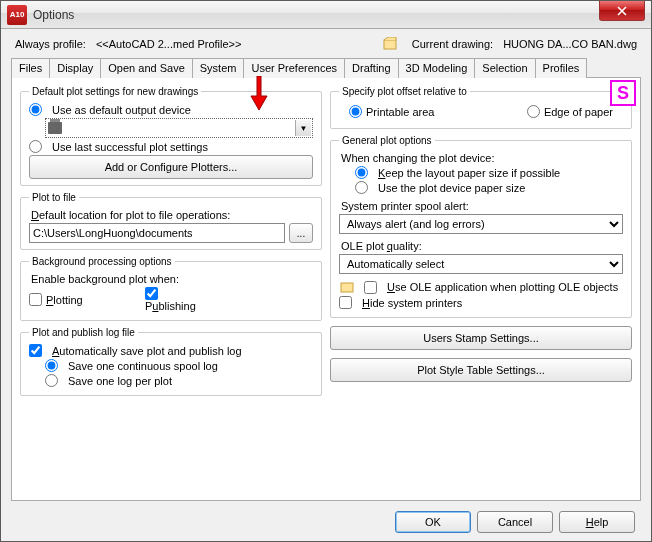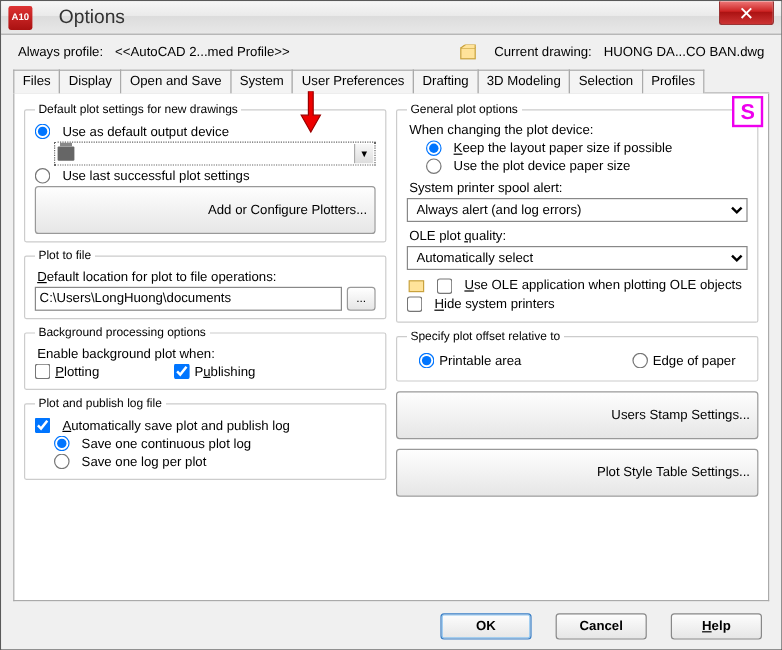--- a/index.html
+++ b/index.html
@@ -27,7 +27,6 @@
     align-items: center;
     border-bottom: 1px solid #aaa;
     position: relative;
-    gap: 16px;
   }
   .app-icon {
     width: 20px; height: 20px; margin: 0 6px;

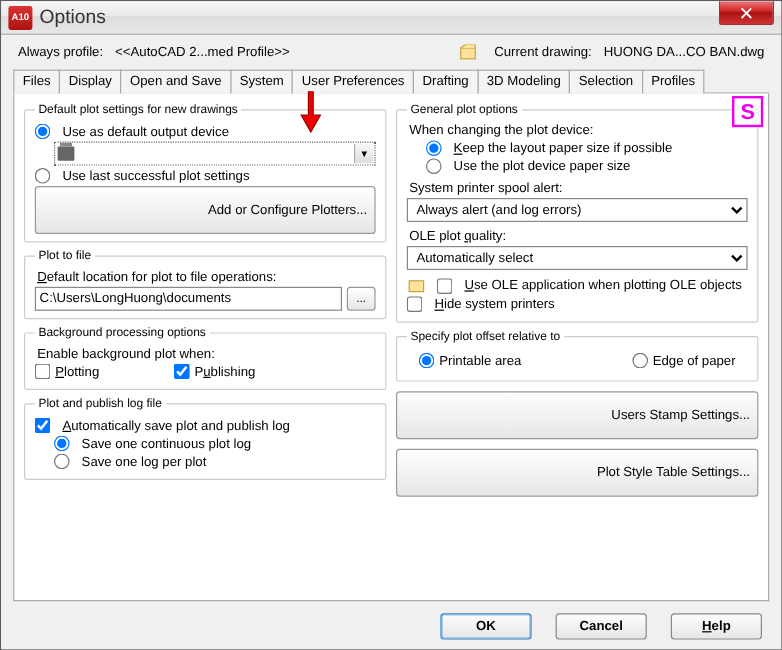--- a/index.html
+++ b/index.html
@@ -37,7 +37,7 @@
     display:flex;align-items:center;justify-content:center;
     border-radius:2px;
   }
-  .title-text { font-size: 16px; color: #333; }
+  .title-text { font-size: 12px; color: #333; }
   .close-btn {
     position: absolute;
     right: 0; top: 0;

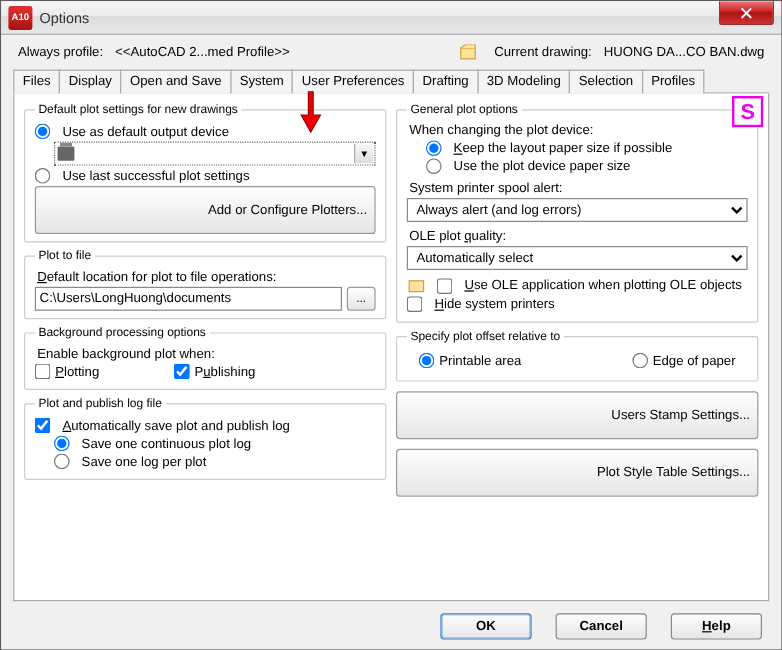--- a/index.html
+++ b/index.html
@@ -327,6 +327,20 @@
       <div class="col">
 
         <fieldset class="group">
+          <legend>Specify plot offset relative to</legend>
+          <div class="row" style="justify-content:space-between;padding:2px 10px;">
+            <span style="display:inline-flex;align-items:center;">
+              <input type="radio" checked="" style="">
+              <label>Printable area</label>
+            </span>
+            <span style="display:inline-flex;align-items:center;">
+              <input type="radio" style="">
+              <label>Edge of paper</label>
+            </span>
+          </div>
+        </fieldset>
+
+        <fieldset class="group">
           <legend>General plot options</legend>
           <div class="sub-label">When changing the plot device:</div>
           <div class="row indent">
@@ -363,20 +377,6 @@
           </div>
         </fieldset>
 
-        <fieldset class="group">
-          <legend>Specify plot offset relative to</legend>
-          <div class="row" style="justify-content:space-between;padding:2px 10px;">
-            <span style="display:inline-flex;align-items:center;">
-              <input type="radio" checked="" style="">
-              <label>Printable area</label>
-            </span>
-            <span style="display:inline-flex;align-items:center;">
-              <input type="radio" style="">
-              <label>Edge of paper</label>
-            </span>
-          </div>
-        </fieldset>
-
         <button class="wide-btn">Users Stamp Settings...</button>
         <button class="wide-btn">Plot Style Table Settings...</button>
 

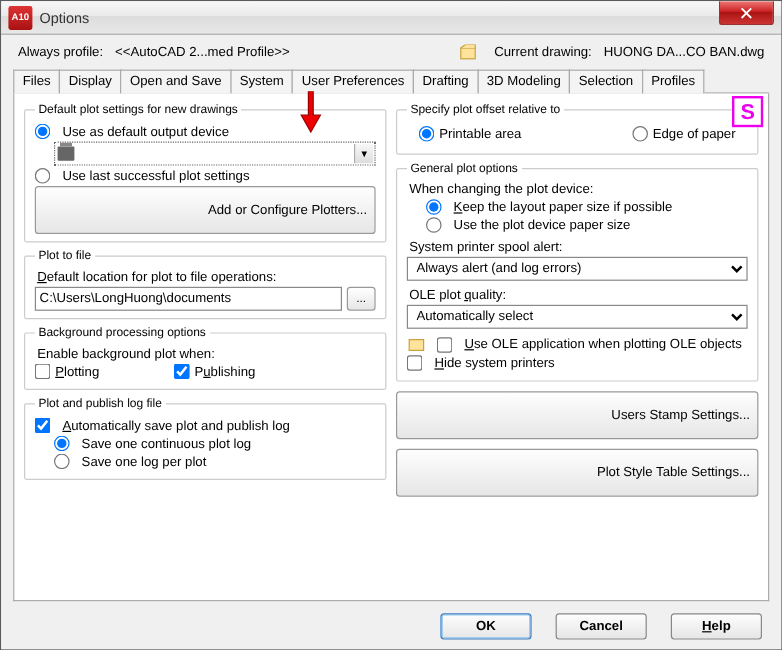--- a/index.html
+++ b/index.html
@@ -151,14 +151,13 @@
   }
   .wide-btn {
     display:block;width:100%;
-    height: 40px;
+    height: 24px;
     background: linear-gradient(#fefefe,#e6e6e6);
     border: 1px solid #999;
     border-radius: 3px;
     font: inherit;
     cursor: default;
     margin-top: 2px;
-    text-align: right;
   }
   .path-row { display:flex; gap:4px; align-items:center; }
   .path-row input { flex:1; }

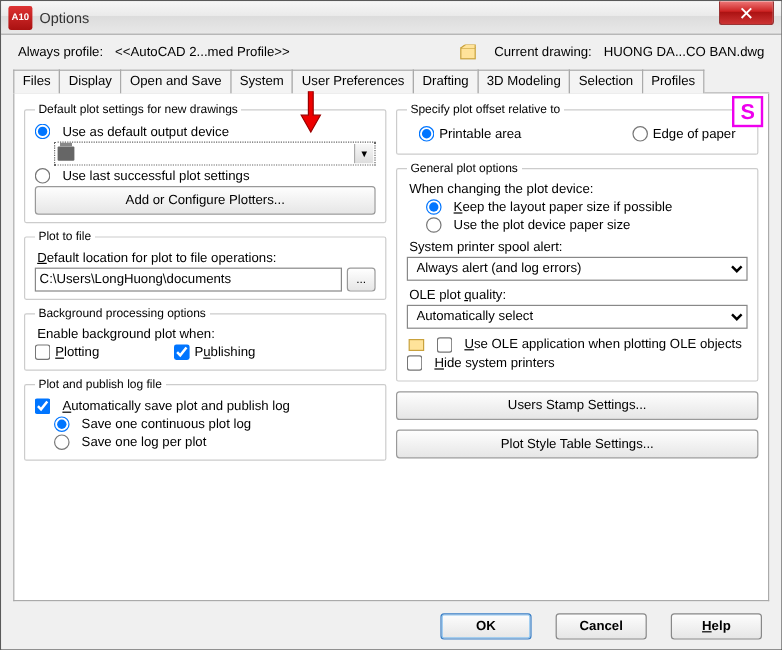--- a/index.html
+++ b/index.html
@@ -297,7 +297,7 @@
               <input type="checkbox" style="">
               <label><span class="underline-letter">P</span>lotting</label>
             </span>
-            <span style="display:inline-flex;align-items:flex-end;">
+            <span style="display:inline-flex;align-items:flex-start;flex-direction:column;">
               <input type="checkbox" checked="" style="">
               <label>P<span class="underline-letter">u</span>blishing</label>
             </span>

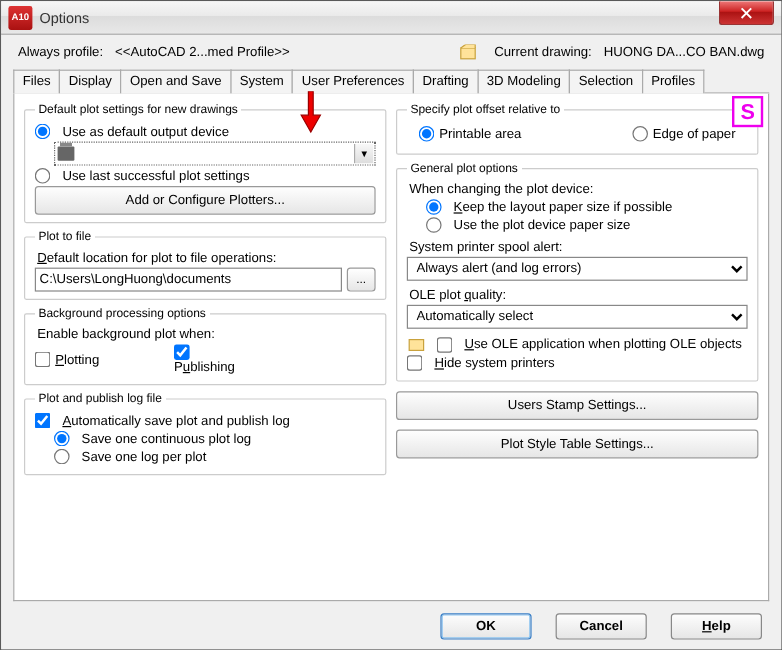--- a/index.html
+++ b/index.html
@@ -312,7 +312,7 @@
           </div>
           <div class="row indent">
             <input type="radio" checked="" style="">
-            <label>Save one continuous plot log</label>
+            <label>Save one continuous spool log</label>
           </div>
           <div class="row indent">
             <input type="radio" style="">

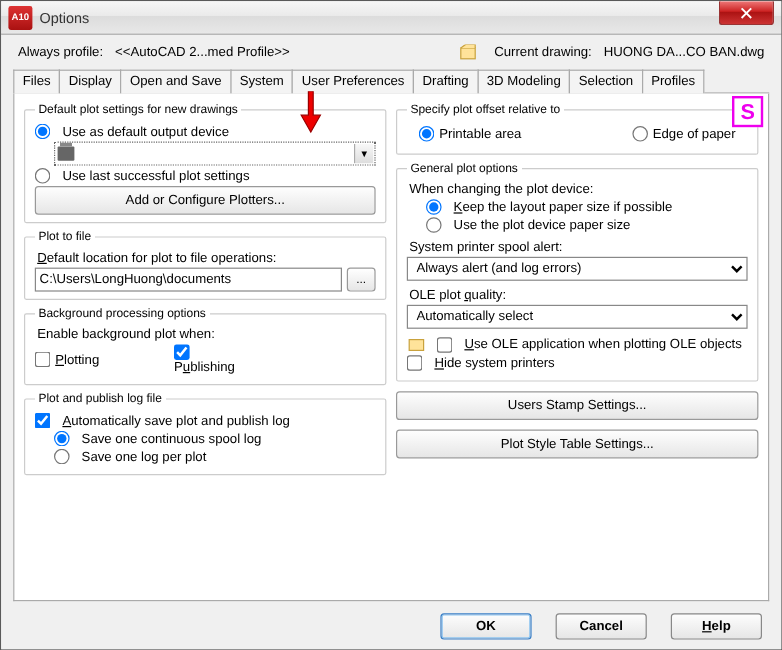--- a/index.html
+++ b/index.html
@@ -187,9 +187,8 @@
     z-index:5;
   }
   .footer-btns {
-    display:flex;justify-content:flex-end;gap:20px;
+    display:flex;justify-content:flex-end;gap:6px;
     padding: 10px 6px 0 0;
-    font-weight: bold;
   }
   .footer-btns button {
     width: 76px; height: 22px;

